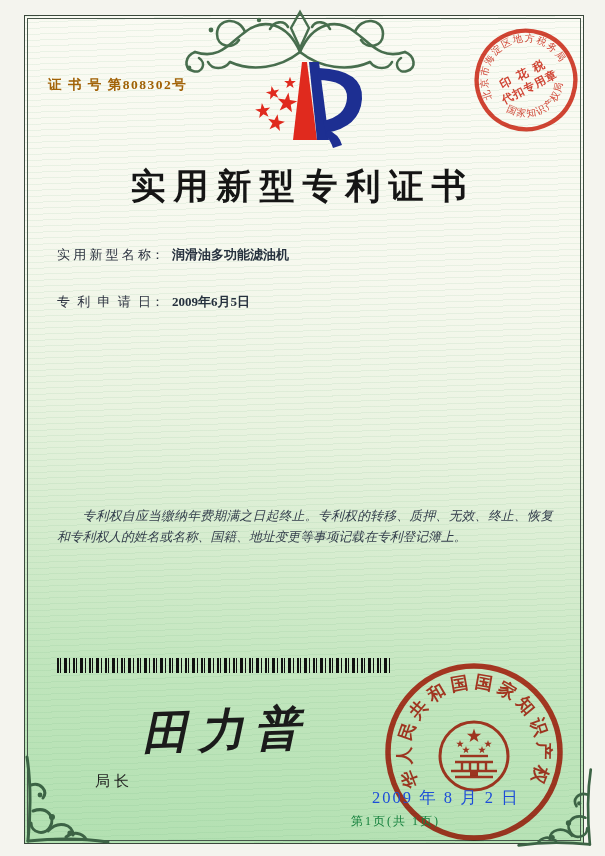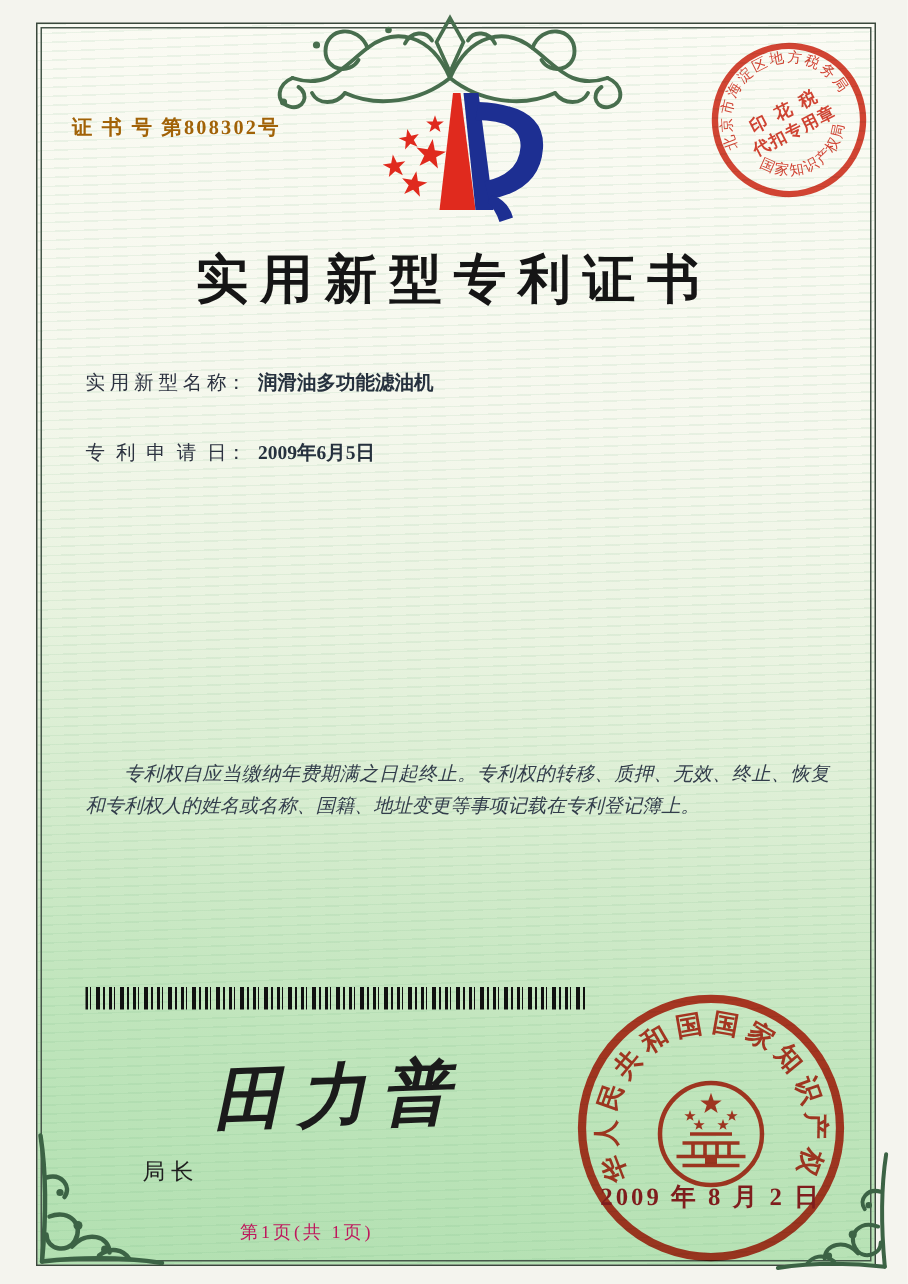--- a/index.html
+++ b/index.html
@@ -35,8 +35,8 @@
   .sig-name{left:142px;top:700px;font-size:46px;font-weight:700;font-style:italic;
     letter-spacing:10px;color:#1b1b1b;transform:rotate(-2deg);}
   .seal{left:378px;top:660px;width:192px;height:188px;mix-blend-mode:multiply;opacity:.95;}
-  .seal-date{left:372px;top:787px;width:204px;text-align:center;font-size:16.5px;font-weight:700;
-    letter-spacing:2px;color:#7f1d1d;z-index:5;}
+  .seal-date{left:372px;top:787px;width:204px;text-align:left;font-size:16.5px;font-weight:400;
+    letter-spacing:2px;color:#1d4ed8;z-index:5;}
   .tax-stamp{left:468px;top:22px;width:116px;height:116px;mix-blend-mode:multiply;opacity:.9;}
   .footer{left:160px;top:813px;width:280px;text-align:left;font-size:12px;letter-spacing:2px;color:#be185d;}
   .logo{left:240px;top:42px;width:135px;height:112px;}

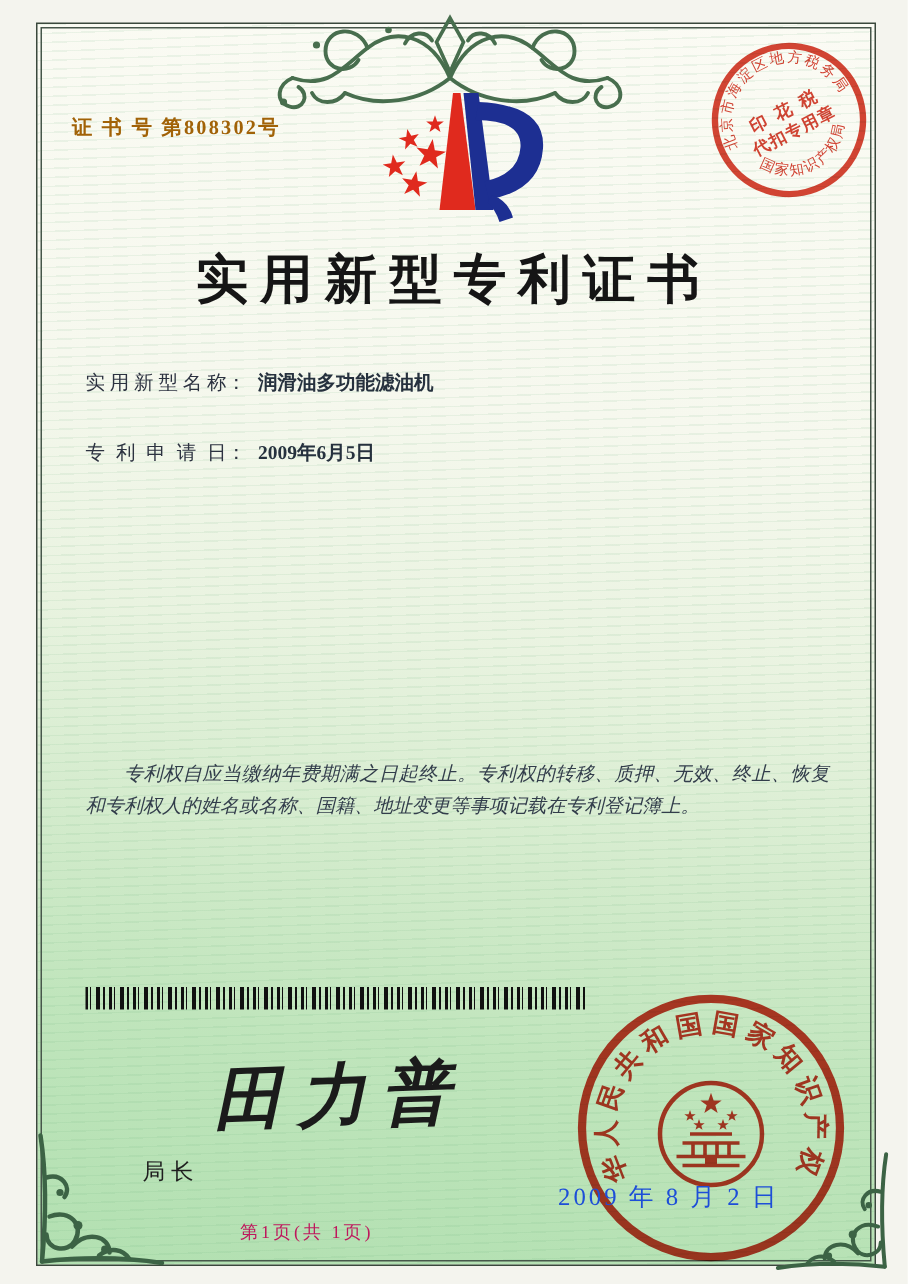--- a/index.html
+++ b/index.html
@@ -38,7 +38,7 @@
   .seal-date{left:372px;top:787px;width:204px;text-align:left;font-size:16.5px;font-weight:400;
     letter-spacing:2px;color:#1d4ed8;z-index:5;}
   .tax-stamp{left:468px;top:22px;width:116px;height:116px;mix-blend-mode:multiply;opacity:.9;}
-  .footer{left:160px;top:813px;width:280px;text-align:left;font-size:12px;letter-spacing:2px;color:#be185d;}
+  .footer{left:160px;top:813px;width:280px;text-align:right;font-size:12px;letter-spacing:2px;color:#15803d;}
   .logo{left:240px;top:42px;width:135px;height:112px;}
   .orn-top{left:173px;top:2px;width:254px;height:84px;}
   .orn-bl{left:20px;top:753px;width:92px;height:92px;}

